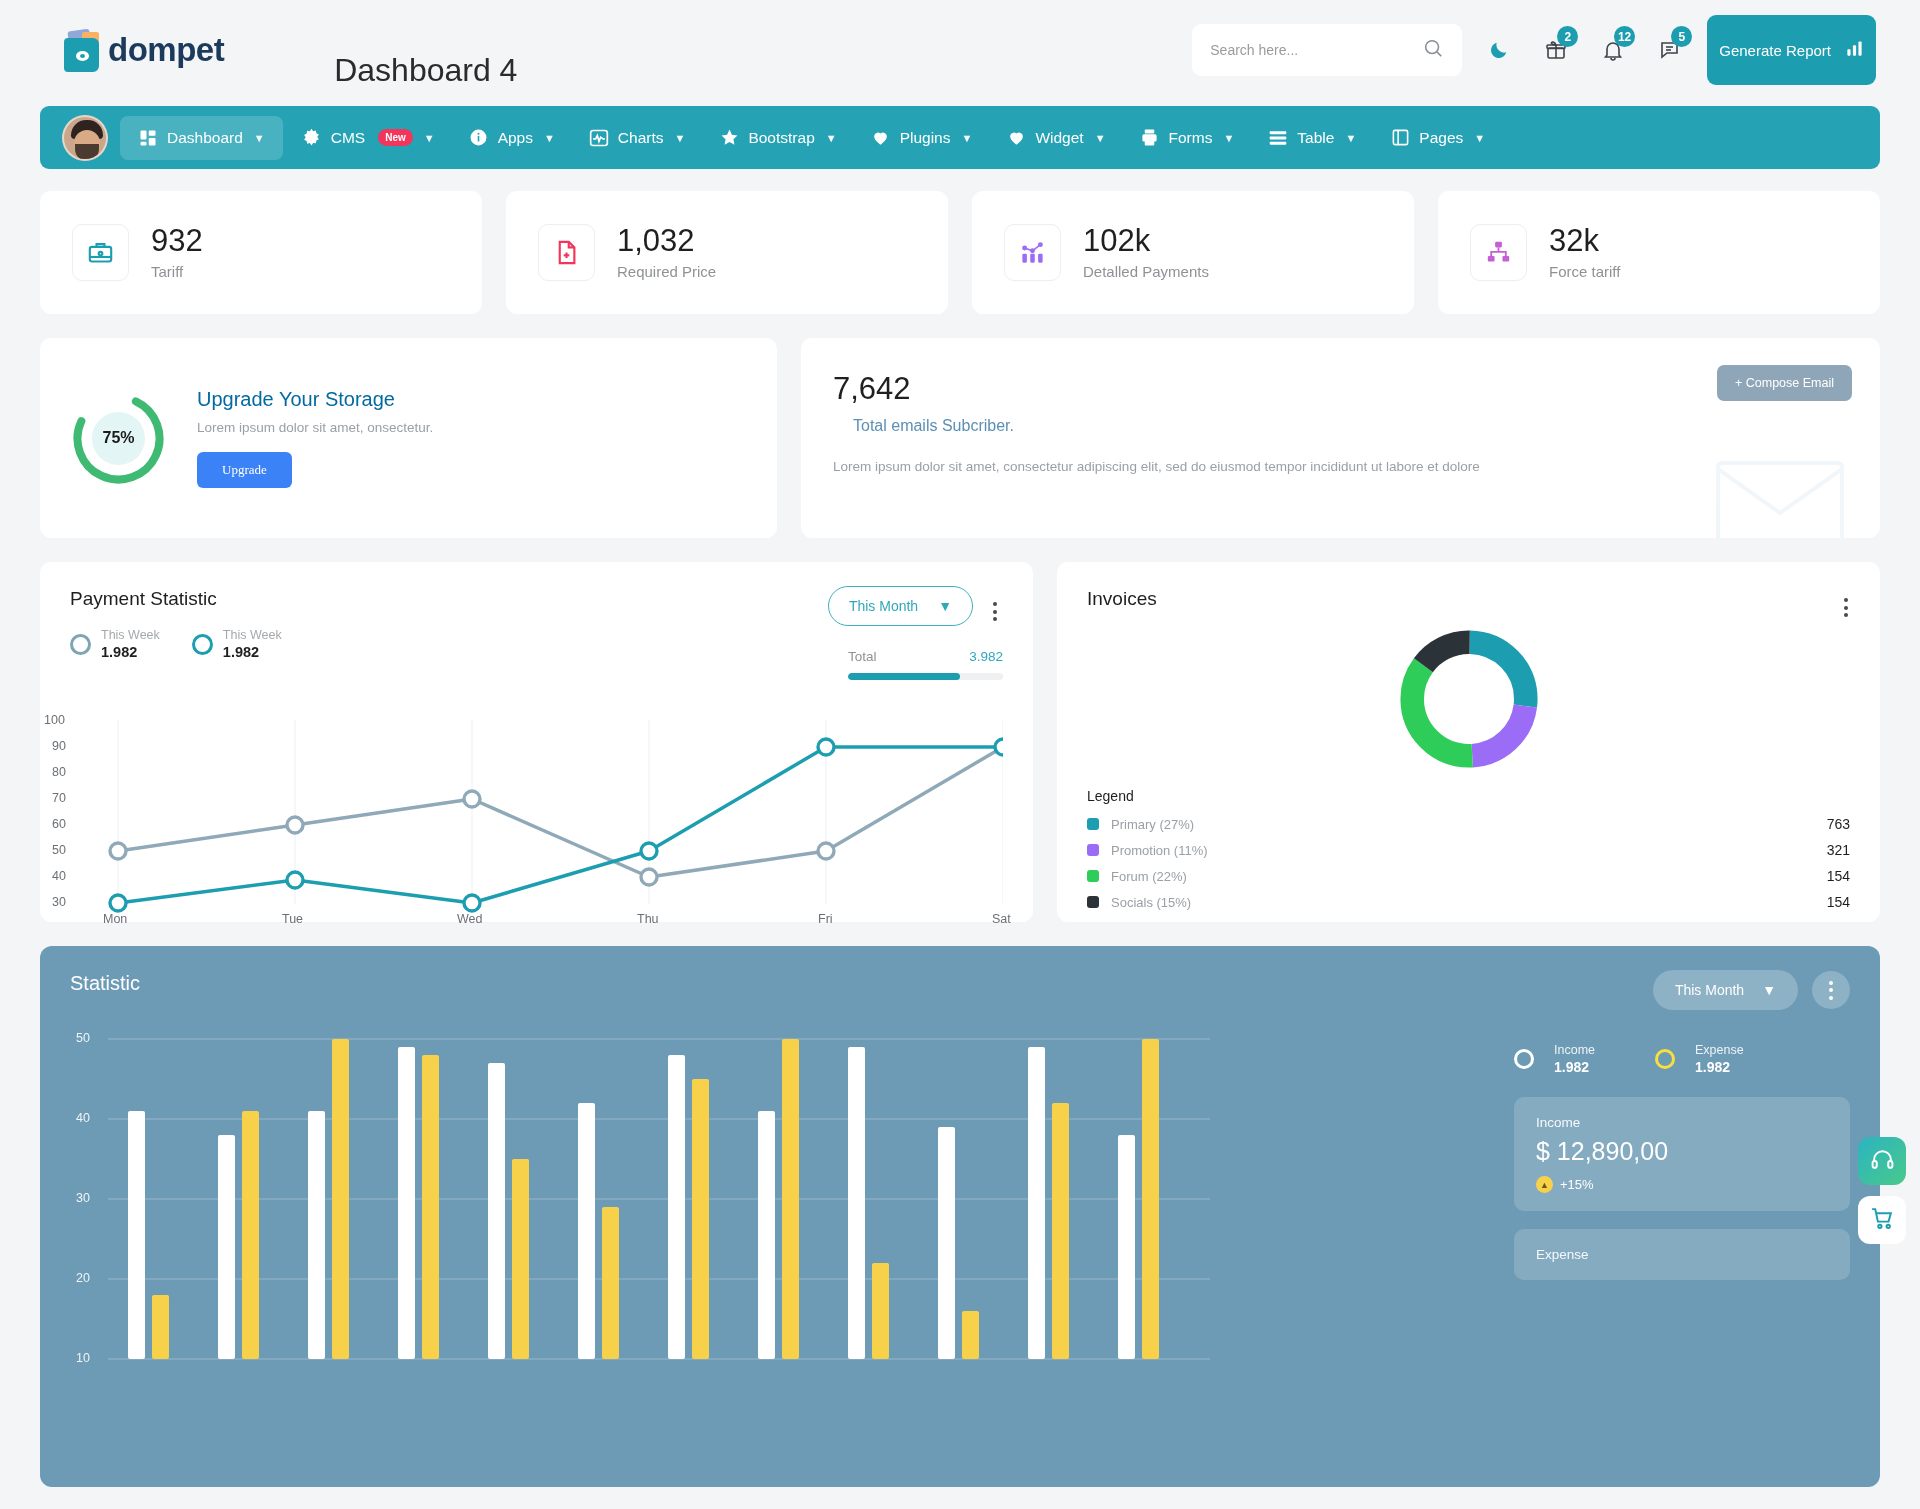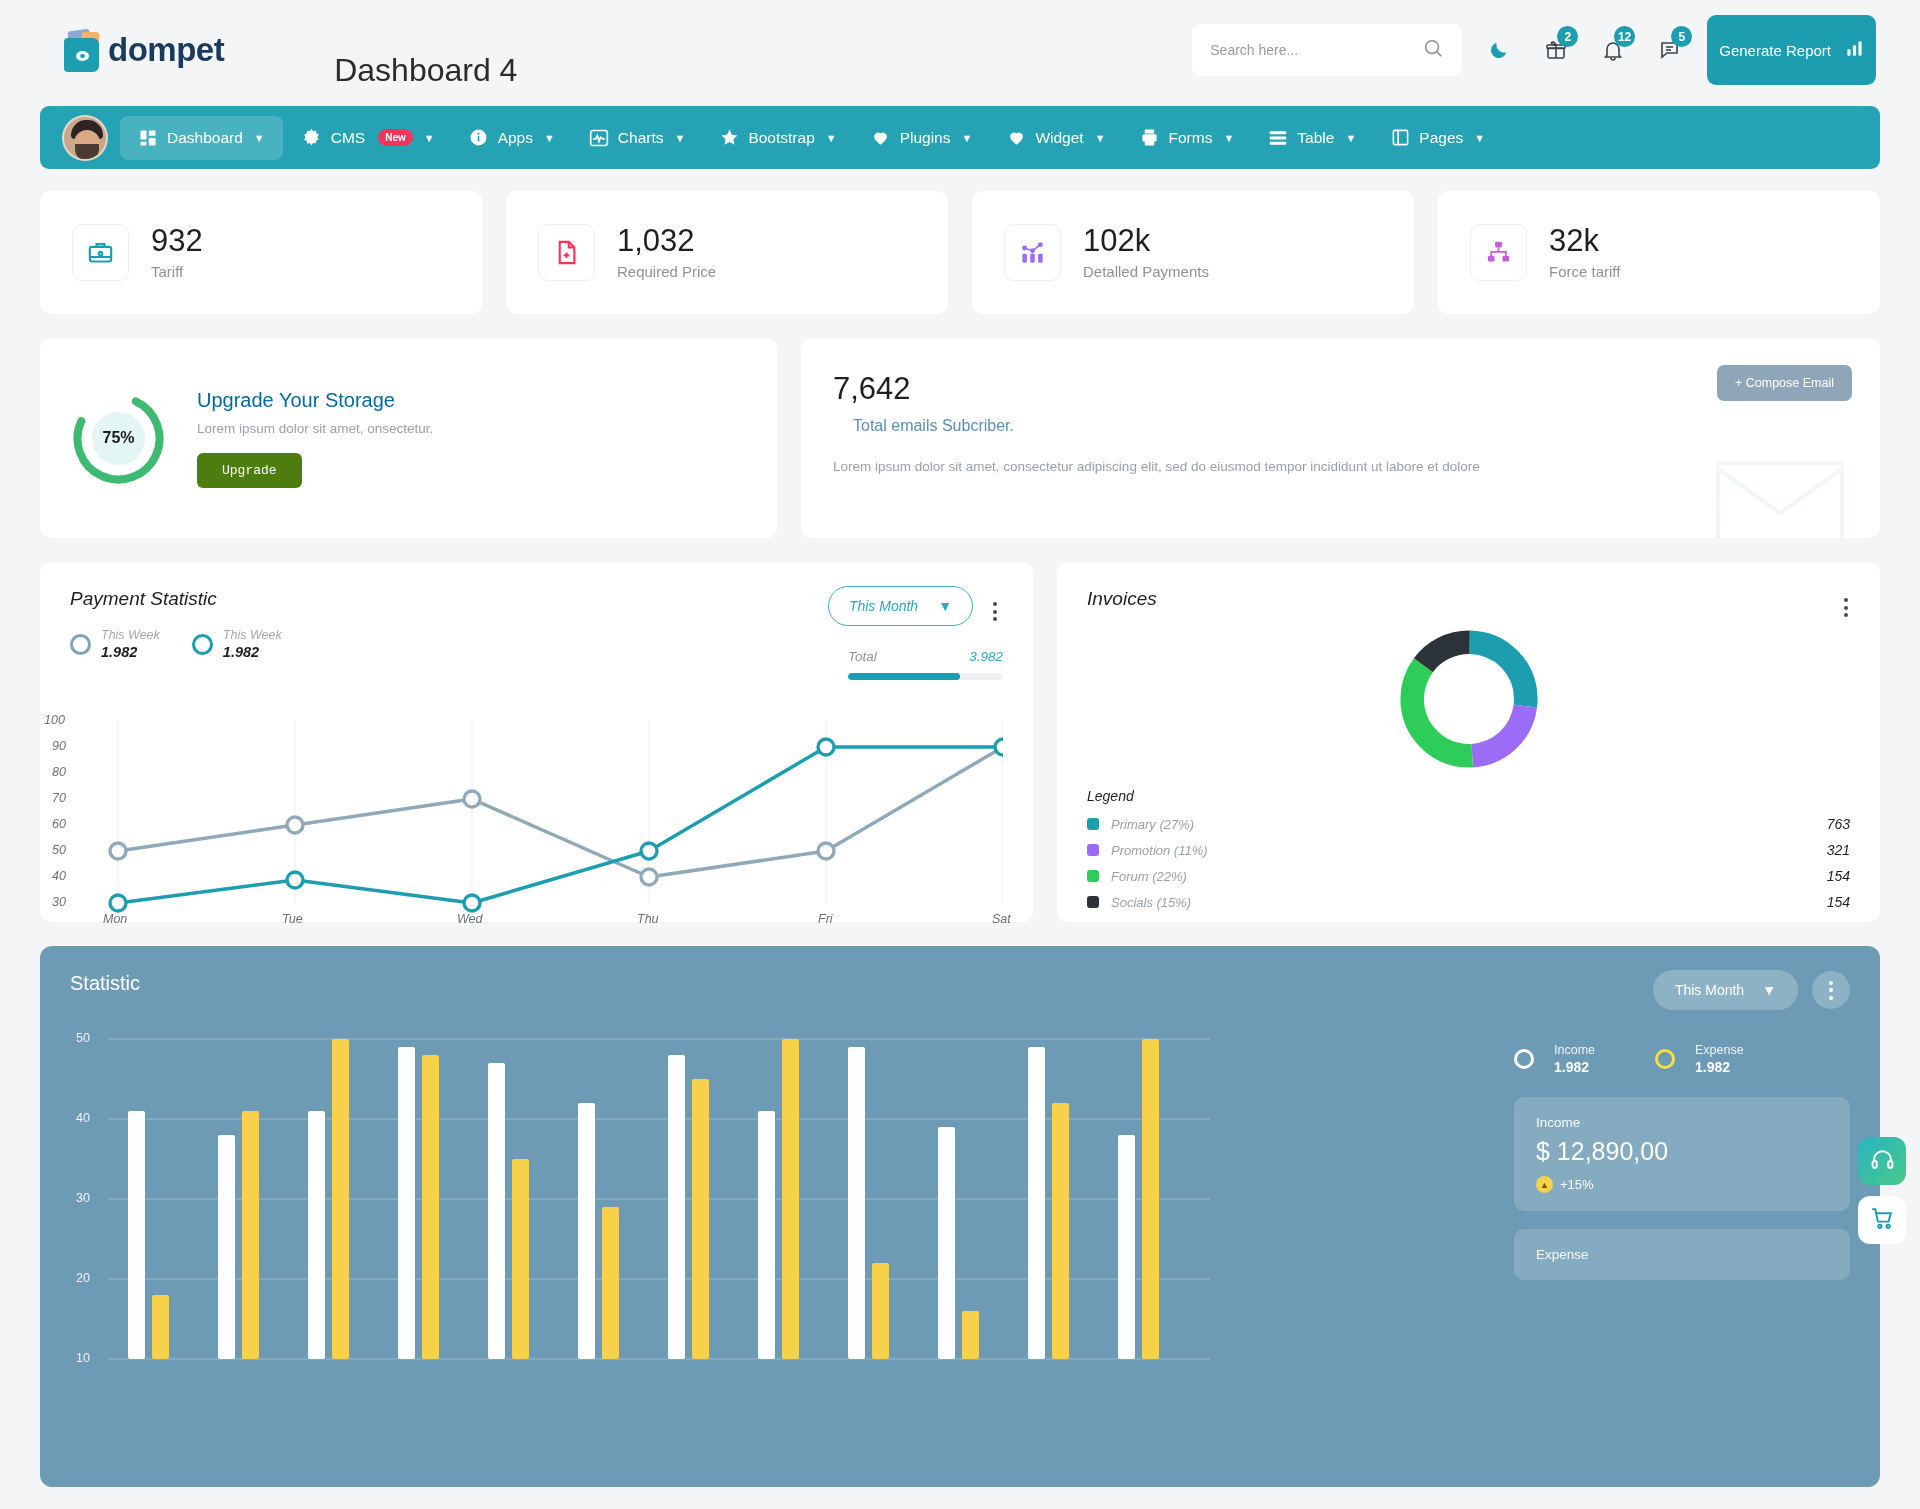--- a/index.html
+++ b/index.html
@@ -113,9 +113,9 @@
   .storage-title { font-size: 20px; color: #0369a1; }
   .storage-sub { font-size: 13.5px; color: #9aa0a6; margin-top: 9px; }
   .upgrade-btn {
-    margin-top: 17px; background: #4d7c0f; color: #fff; border: none;
+    margin-top: 17px; background: #3b82f6; color: #fff; border: none;
     padding: 10px 25px; border-radius: 6px; font-size: 13px; cursor: pointer;
-    font-family: Liberation Mono, monospace;
+    font-family: Liberation Serif, serif;
   }
 
   .email-card { flex: 1; height: 200px; position: relative; overflow: hidden; padding: 33px 32px; }

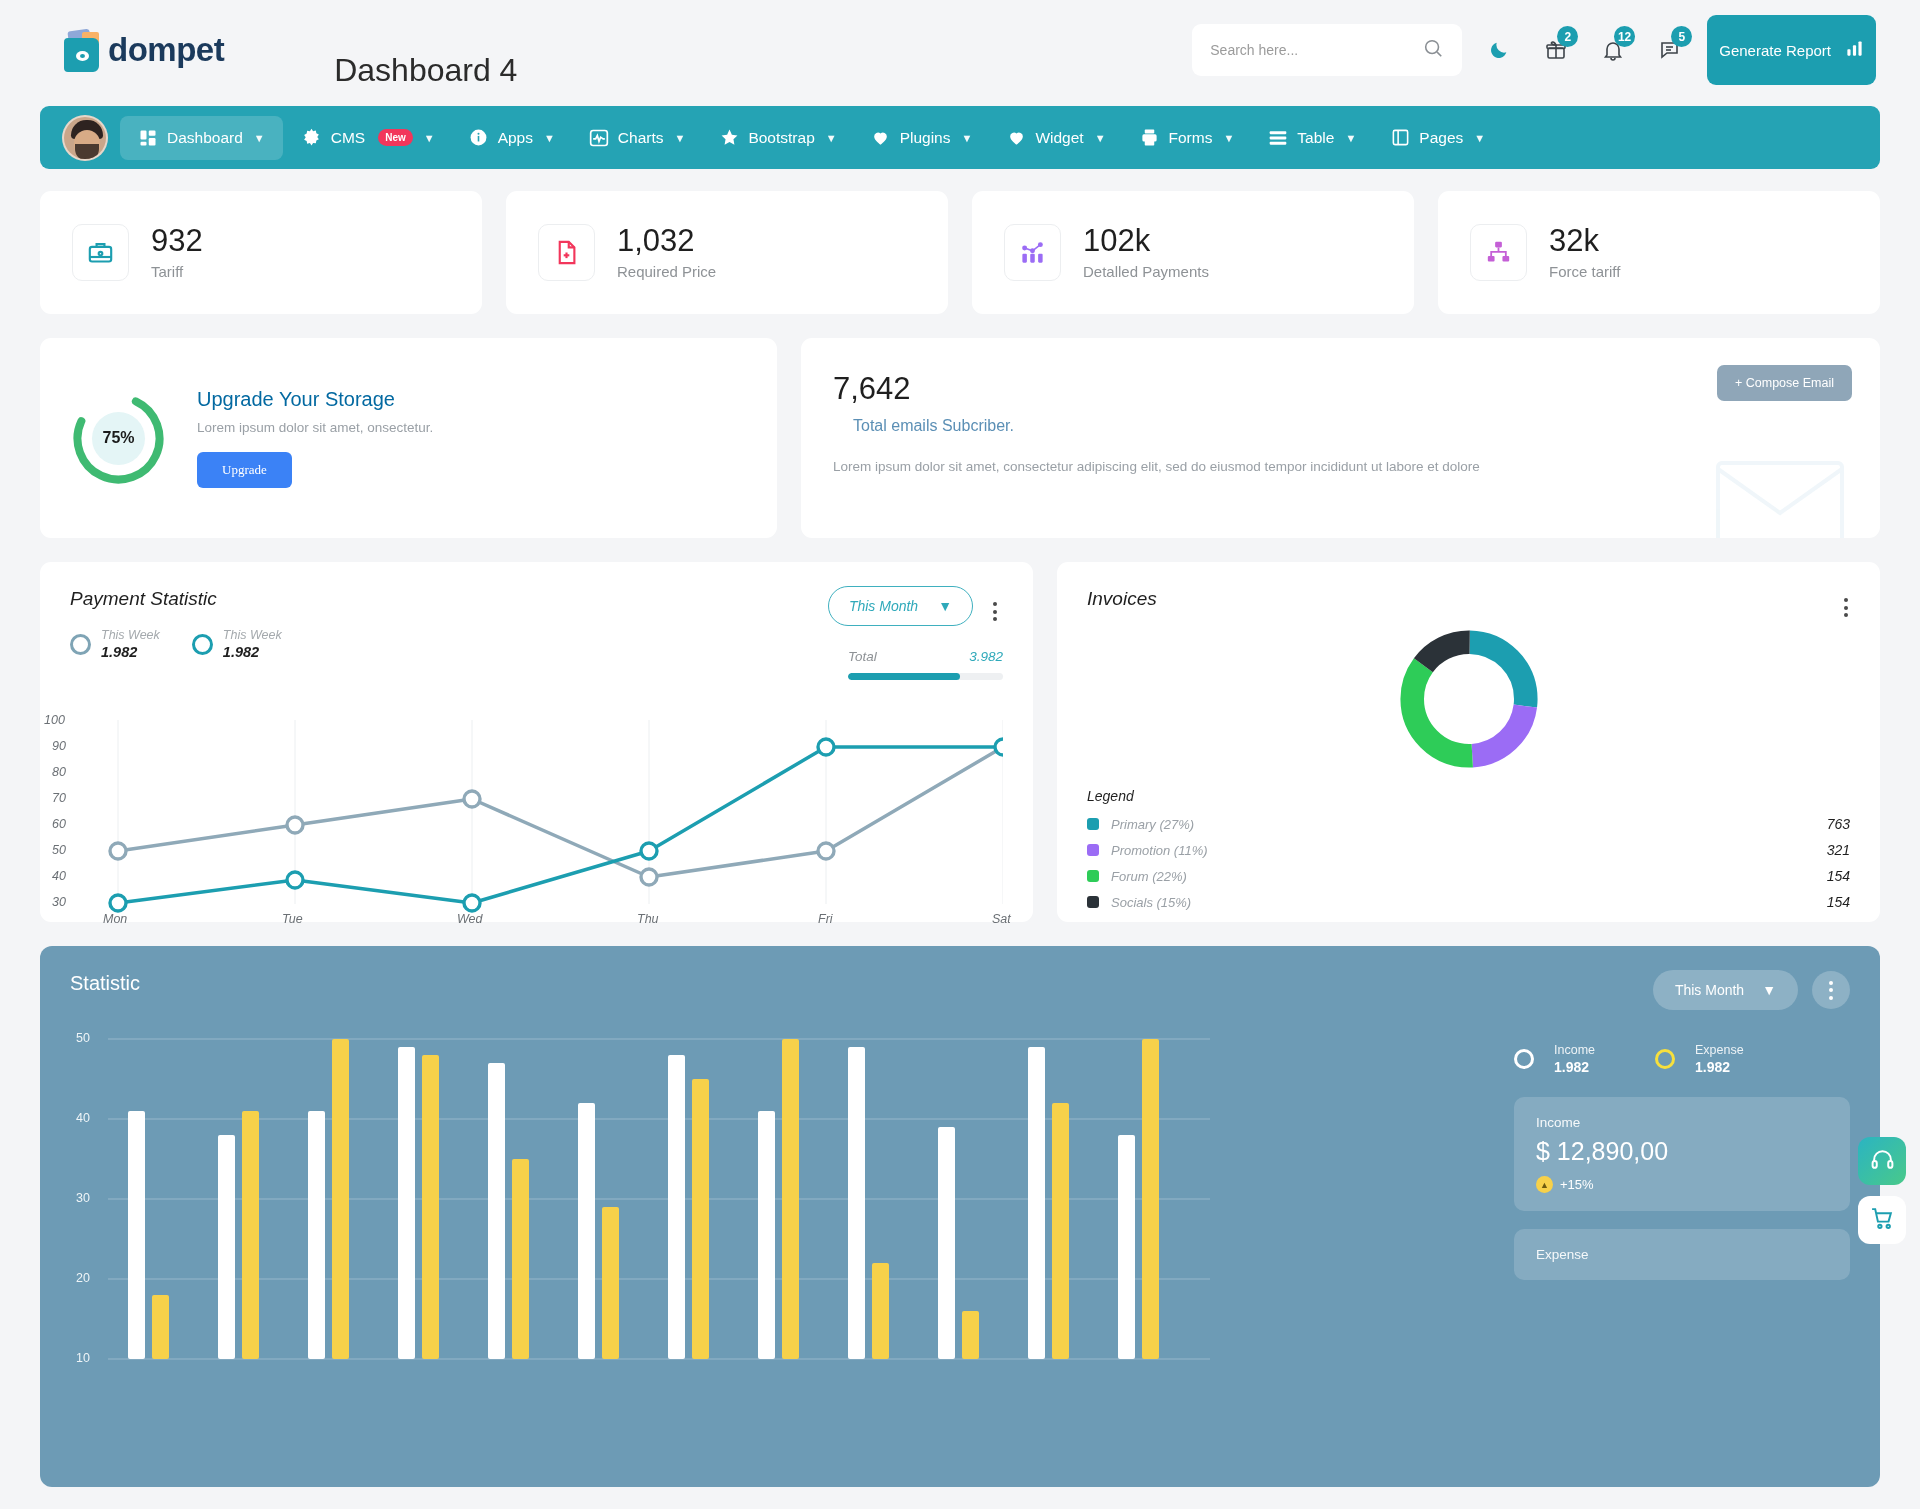--- a/index.html
+++ b/index.html
@@ -130,7 +130,7 @@
   .env-deco { position: absolute; right: 35px; bottom: -26px; opacity: .32; }
 
   
-  .chart-row { margin-top: 24px; display: flex; gap: 24px; font-style: italic; }
+  .chart-row { margin-top: 24px; display: flex; gap: 24px; }
   .pay-card { width: 993px; height: 360px; padding: 26px 30px 0 30px; position: relative; }
   .sec-title { font-size: 19px; color: #1f1f1f; }
   .legend-rings { display: flex; gap: 32px; margin-top: 18px; }

